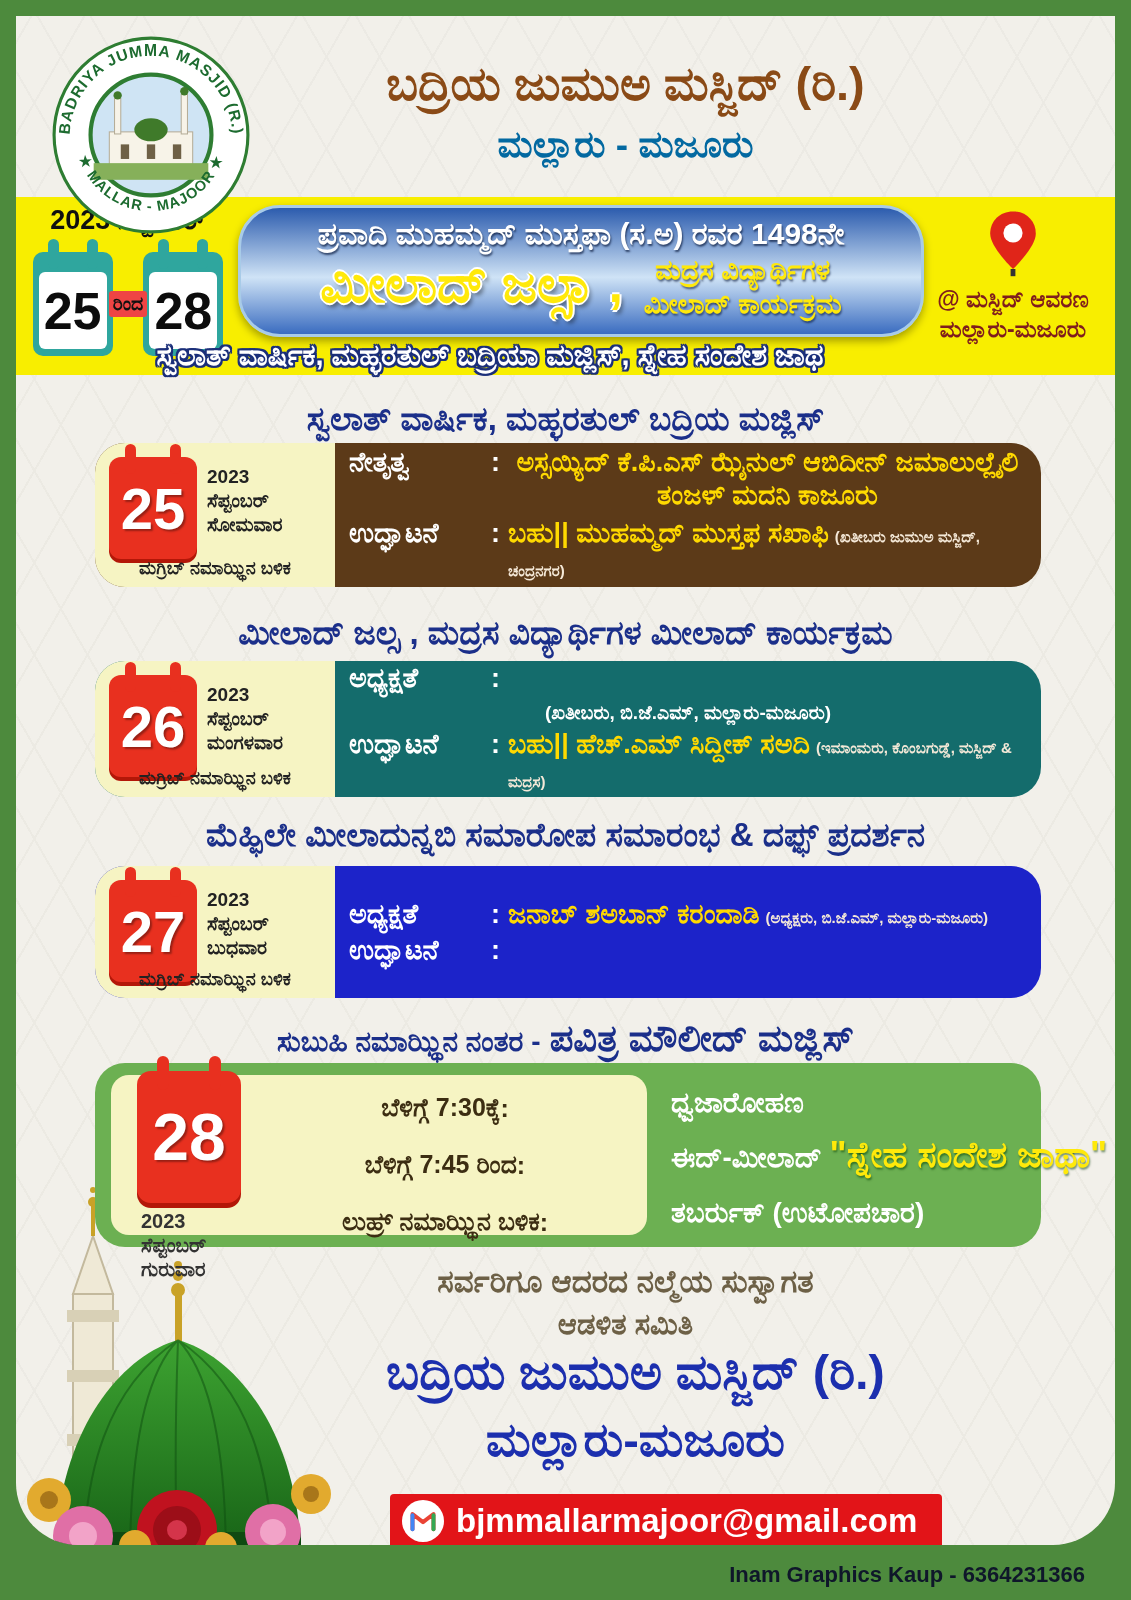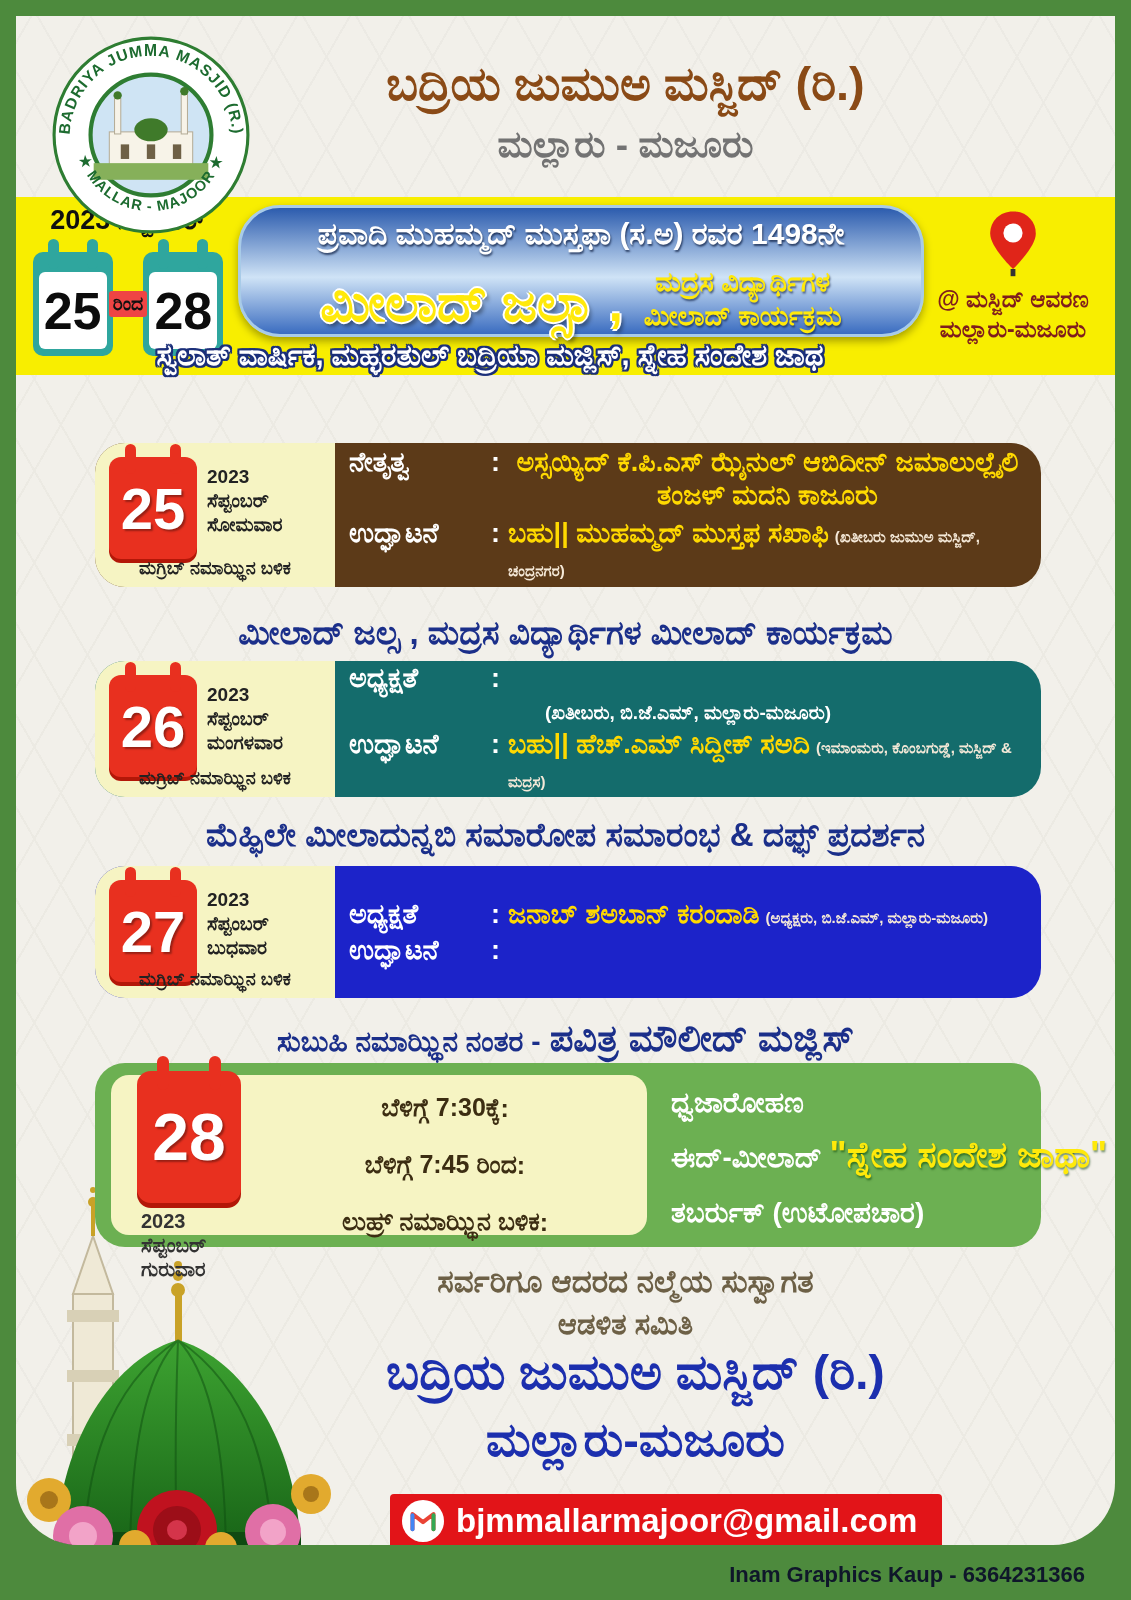--- a/index.html
+++ b/index.html
@@ -16,7 +16,7 @@
   .title{position:absolute;left:140px;right:20px;top:40px;text-align:center;
     font-size:47px;font-weight:bold;color:#8a4a16;z-index:3;}
   .subtitle{position:absolute;left:140px;right:20px;top:108px;text-align:center;
-    font-size:37px;font-weight:bold;color:#737373;z-index:3;}
+    font-size:37px;font-weight:bold;color:#0369a1;z-index:3;}
   
   .banner{position:absolute;left:0;top:181px;width:100%;height:178px;background:#f8ee00;z-index:3;}
   .banner-left{position:absolute;left:4px;top:8px;width:216px;text-align:center;}

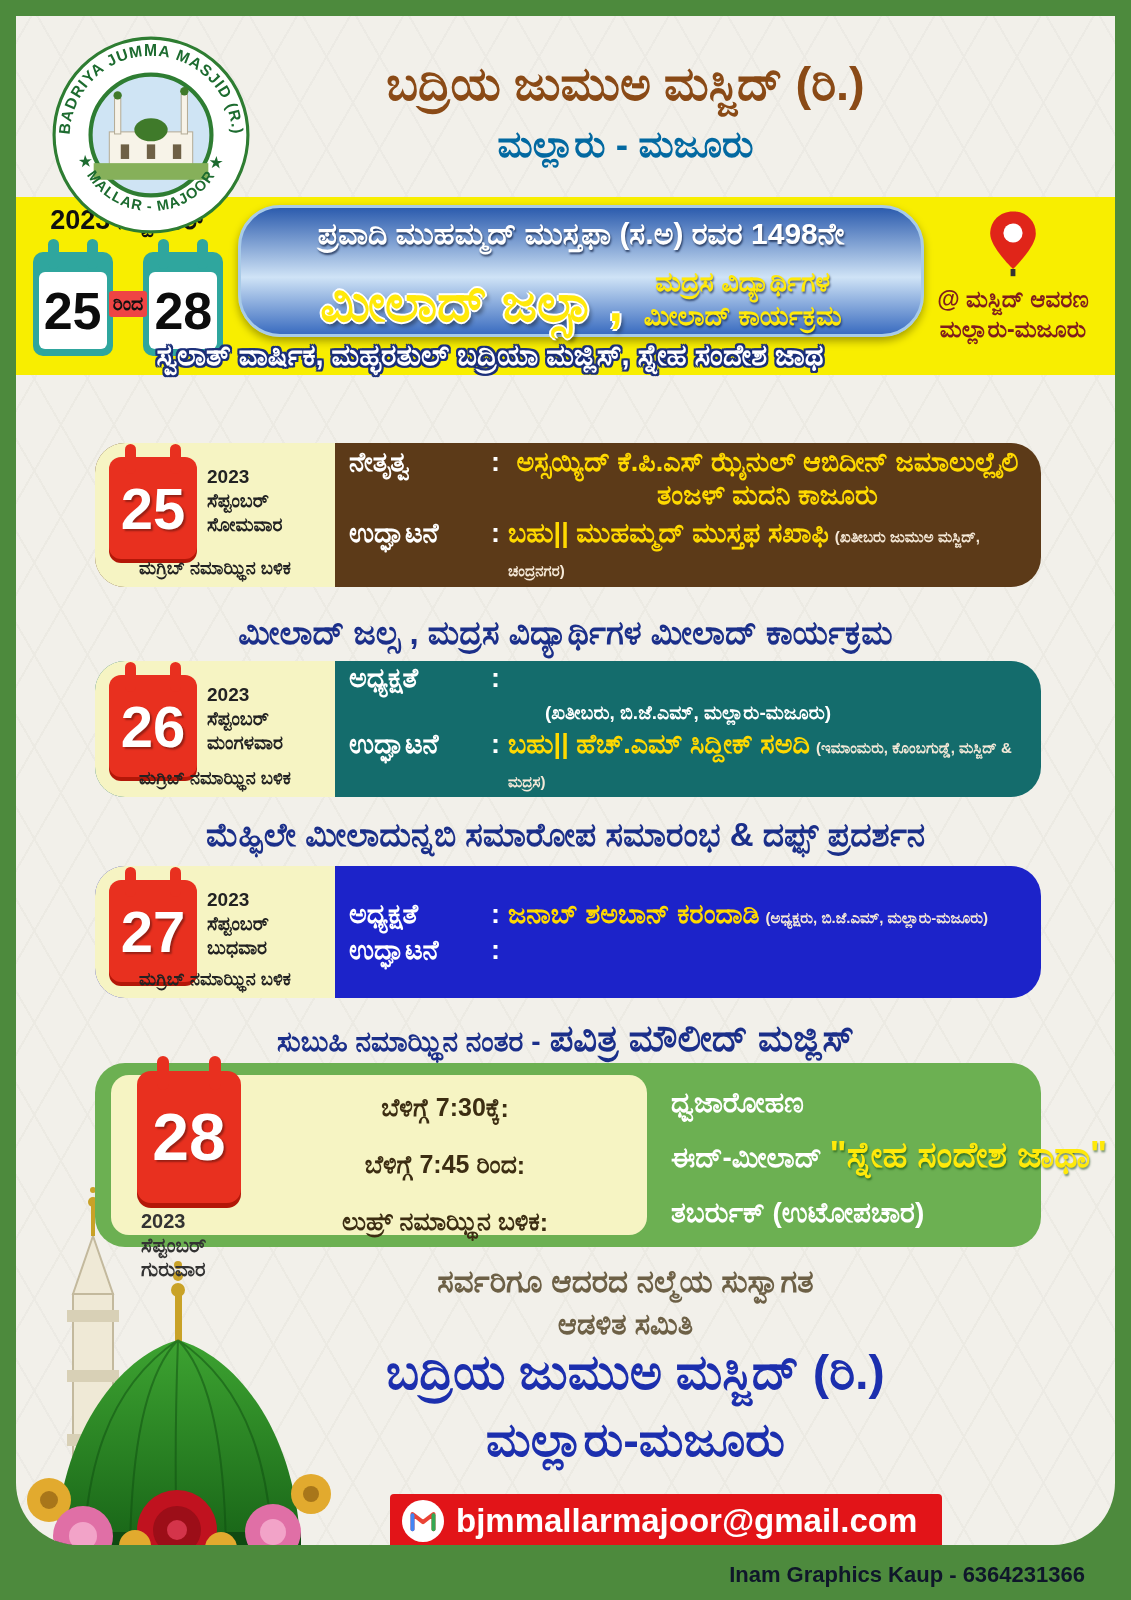--- a/index.html
+++ b/index.html
@@ -35,7 +35,7 @@
     border:3px solid #a8cbe8;box-shadow:0 4px 8px rgba(0,0,0,.35);}
   .bb-line1{text-align:center;color:#ffffff;font-weight:bold;font-size:30px;margin-top:9px;
     text-shadow:1px 2px 2px rgba(10,25,60,.7);}
-  .bb-row{display:flex;align-items:flex-end;justify-content:center;gap:21px;margin-top:14px;}
+  .bb-row{display:flex;align-items:flex-start;justify-content:center;gap:21px;margin-top:2px;}
   .bb-main{font-size:52px;font-weight:bold;color:#ffe90a;
     text-shadow:2px 0 #fff,-2px 0 #fff,0 2px #fff,0 -2px #fff,3px 4px 4px rgba(0,0,0,.45);}
   .bb-side{font-size:27px;font-weight:bold;color:#ffe90a;text-align:center;line-height:1.25;

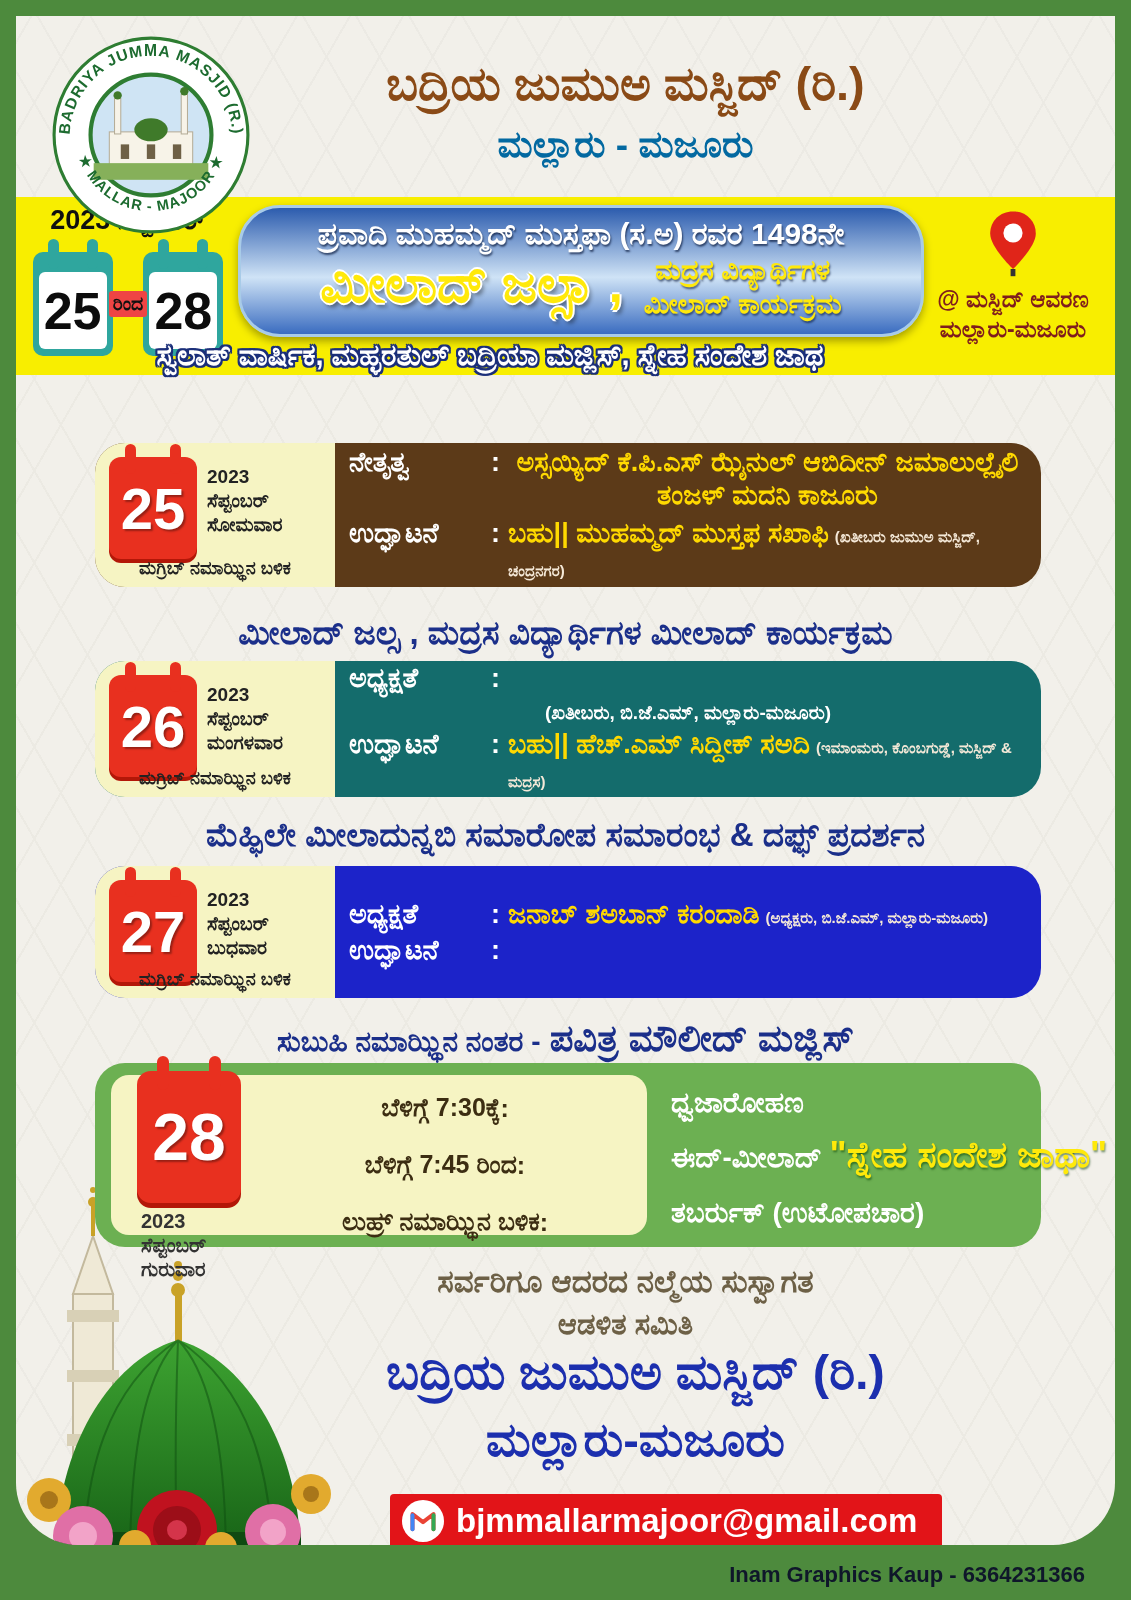--- a/index.html
+++ b/index.html
@@ -196,6 +196,7 @@
       </div>
     </div>
 
+    <div class="shead sh1">ಸ್ವಲಾತ್ ವಾರ್ಷಿಕ, ಮಹ್ಳರತುಲ್ ಬದ್ರಿಯ ಮಜ್ಲಿಸ್</div>
     <div class="eblock eb25">
       <div class="ecal">
         <div class="cwrap">

